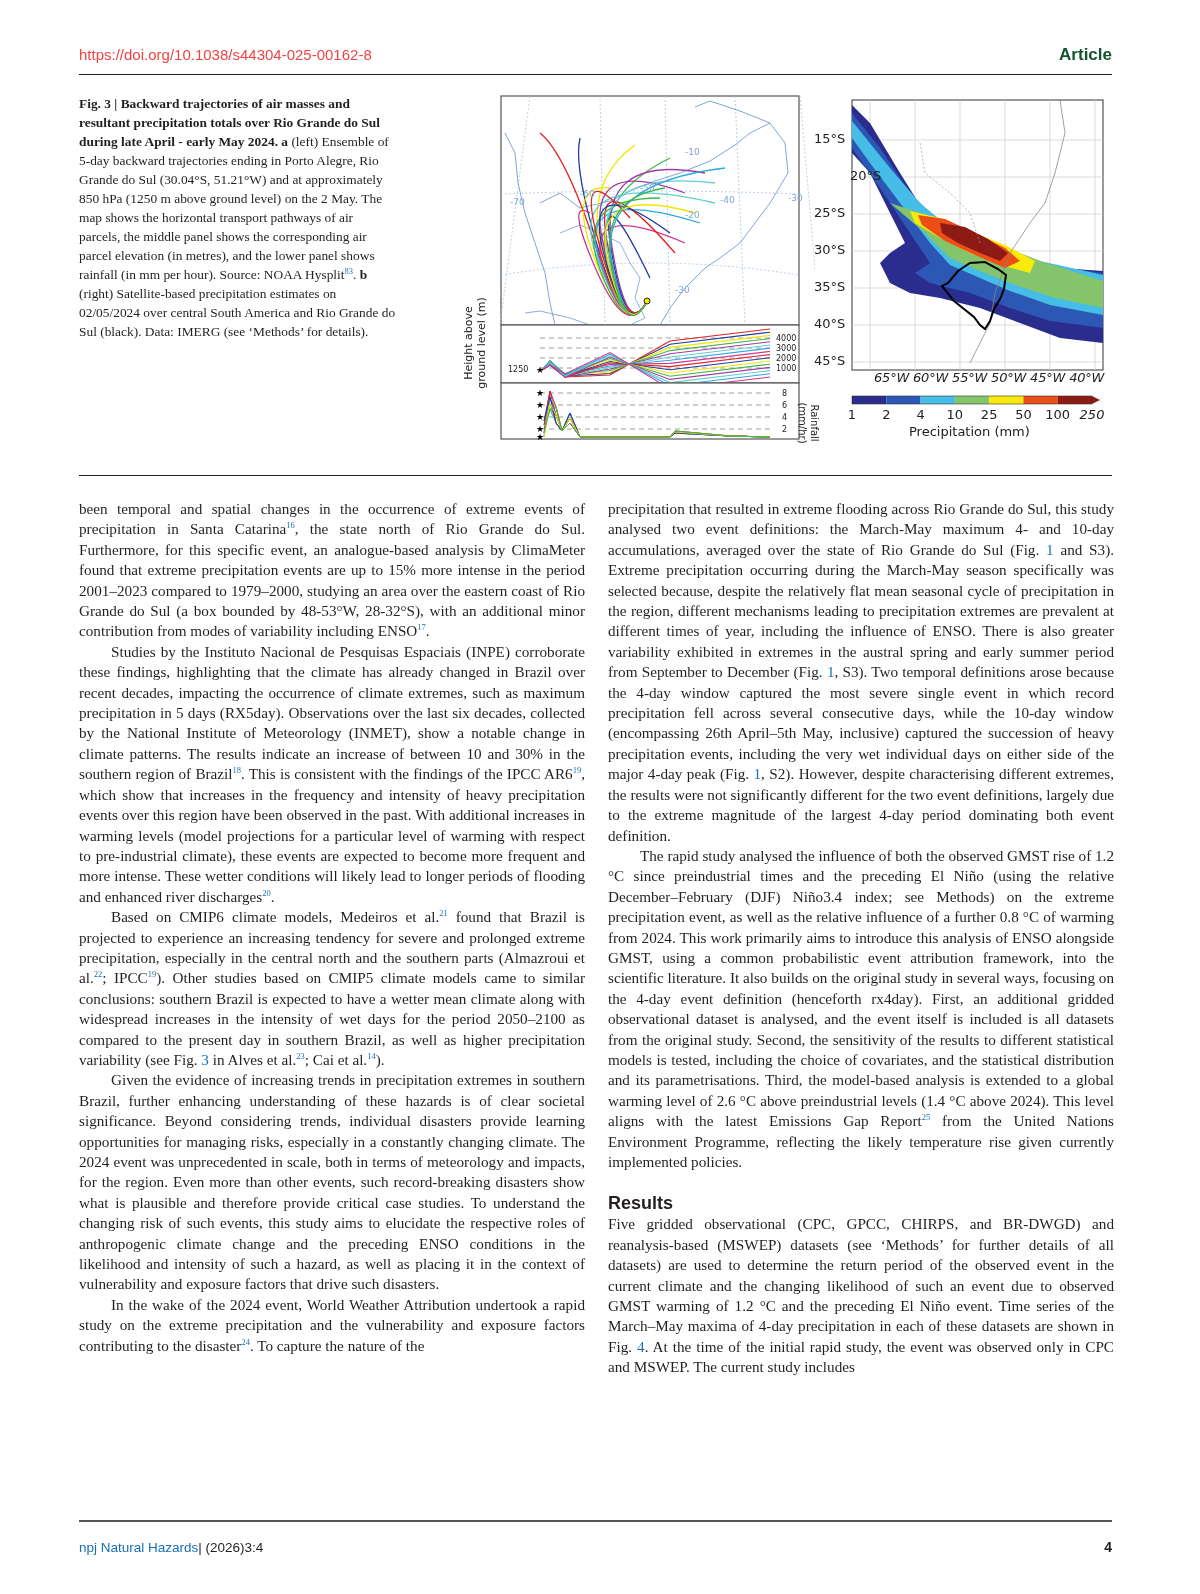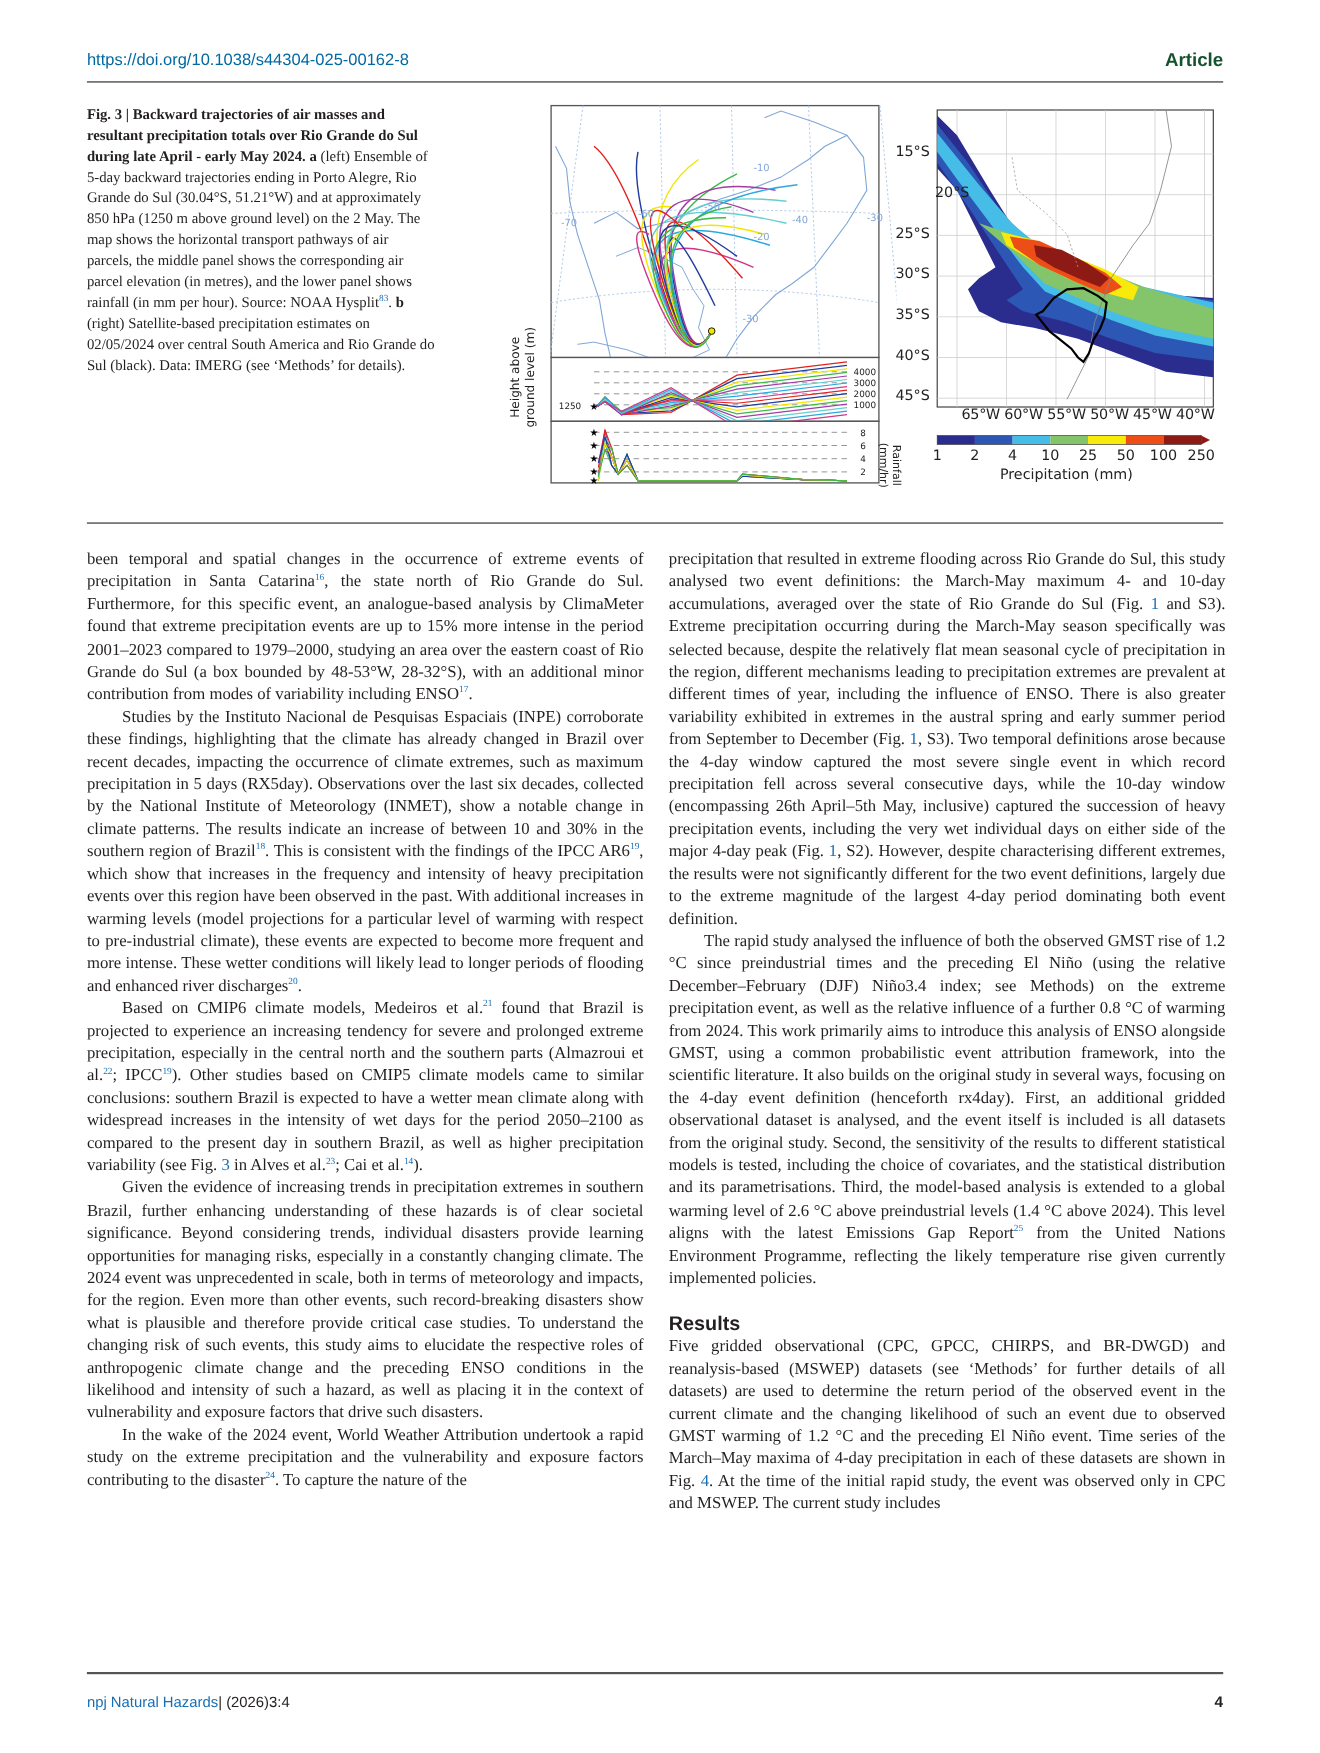--- a/index.html
+++ b/index.html
@@ -4,7 +4,7 @@
 <style>
   html, body { margin: 0; padding: 0; background: #ffffff; }
   body { width: 1200px; height: 1594px; position: relative; overflow: hidden; font-family: "Liberation Serif", serif; color: #231f20; }
-  .header-doi { position: absolute; left: 79px; top: 46px; font-family: "Liberation Sans", sans-serif; font-size: 15px; color: #0369a1; }
+  .header-doi { position: absolute; left: 79px; top: 46px; font-family: "Liberation Sans", sans-serif; font-size: 15px; color: #ef4444; }
   .header-type { position: absolute; right: 88px; top: 45px; font-family: "Liberation Sans", sans-serif; font-size: 17px; font-weight: bold; color: #14532d; }
   .rule-top { position: absolute; left: 79px; right: 88px; top: 74px; height: 1px; background: #231f20; }
   .rule-fig { position: absolute; left: 79px; right: 88px; top: 475px; height: 1px; background: #231f20; }

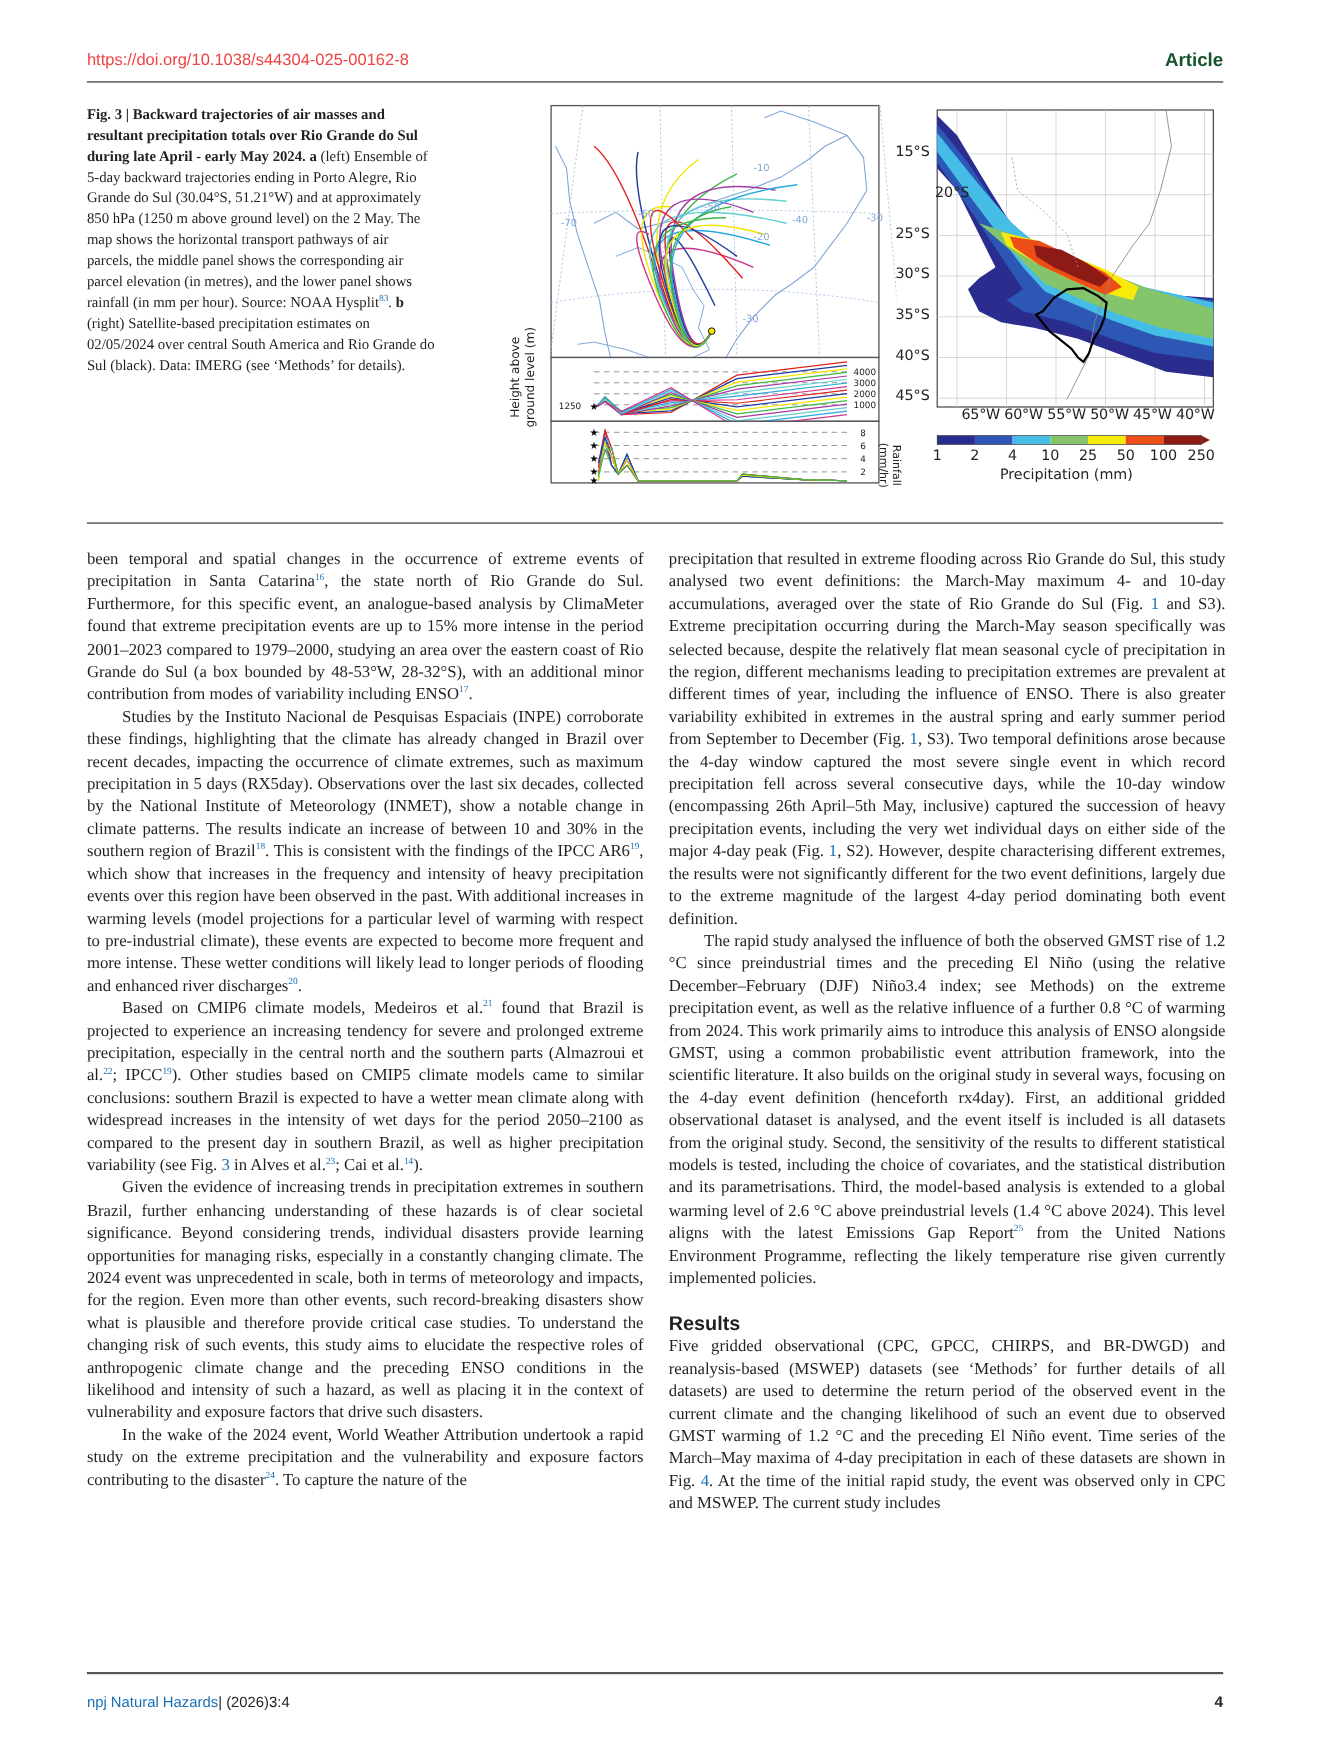--- a/index.html
+++ b/index.html
@@ -23,7 +23,7 @@
   
   .fig-b { position: absolute; left: 830px; top: 93px; width: 290px; height: 352px; }
   .lat-label { position: absolute; font-family: "DejaVu Sans", sans-serif; font-size: 13px; color: #222; }
-  .lon-labels { position: absolute; left: 44px; top: 277px; font-family: "DejaVu Sans", sans-serif; font-size: 13px; color: #222; letter-spacing: -0.2px; }
+  .lon-labels { position: absolute; left: 44px; top: 277px; font-family: "DejaVu Sans", sans-serif; font-size: 13px; color: #222; letter-spacing: -0.2px; font-style: italic; }
   .cbar-tick { position: absolute; top: 314px; font-family: "DejaVu Sans", sans-serif; font-size: 13px; color: #222; transform: translateX(-50%); }
   .cbar-title { position: absolute; left: 79px; top: 331px; font-family: "DejaVu Sans", sans-serif; font-size: 13px; color: #222; }
 

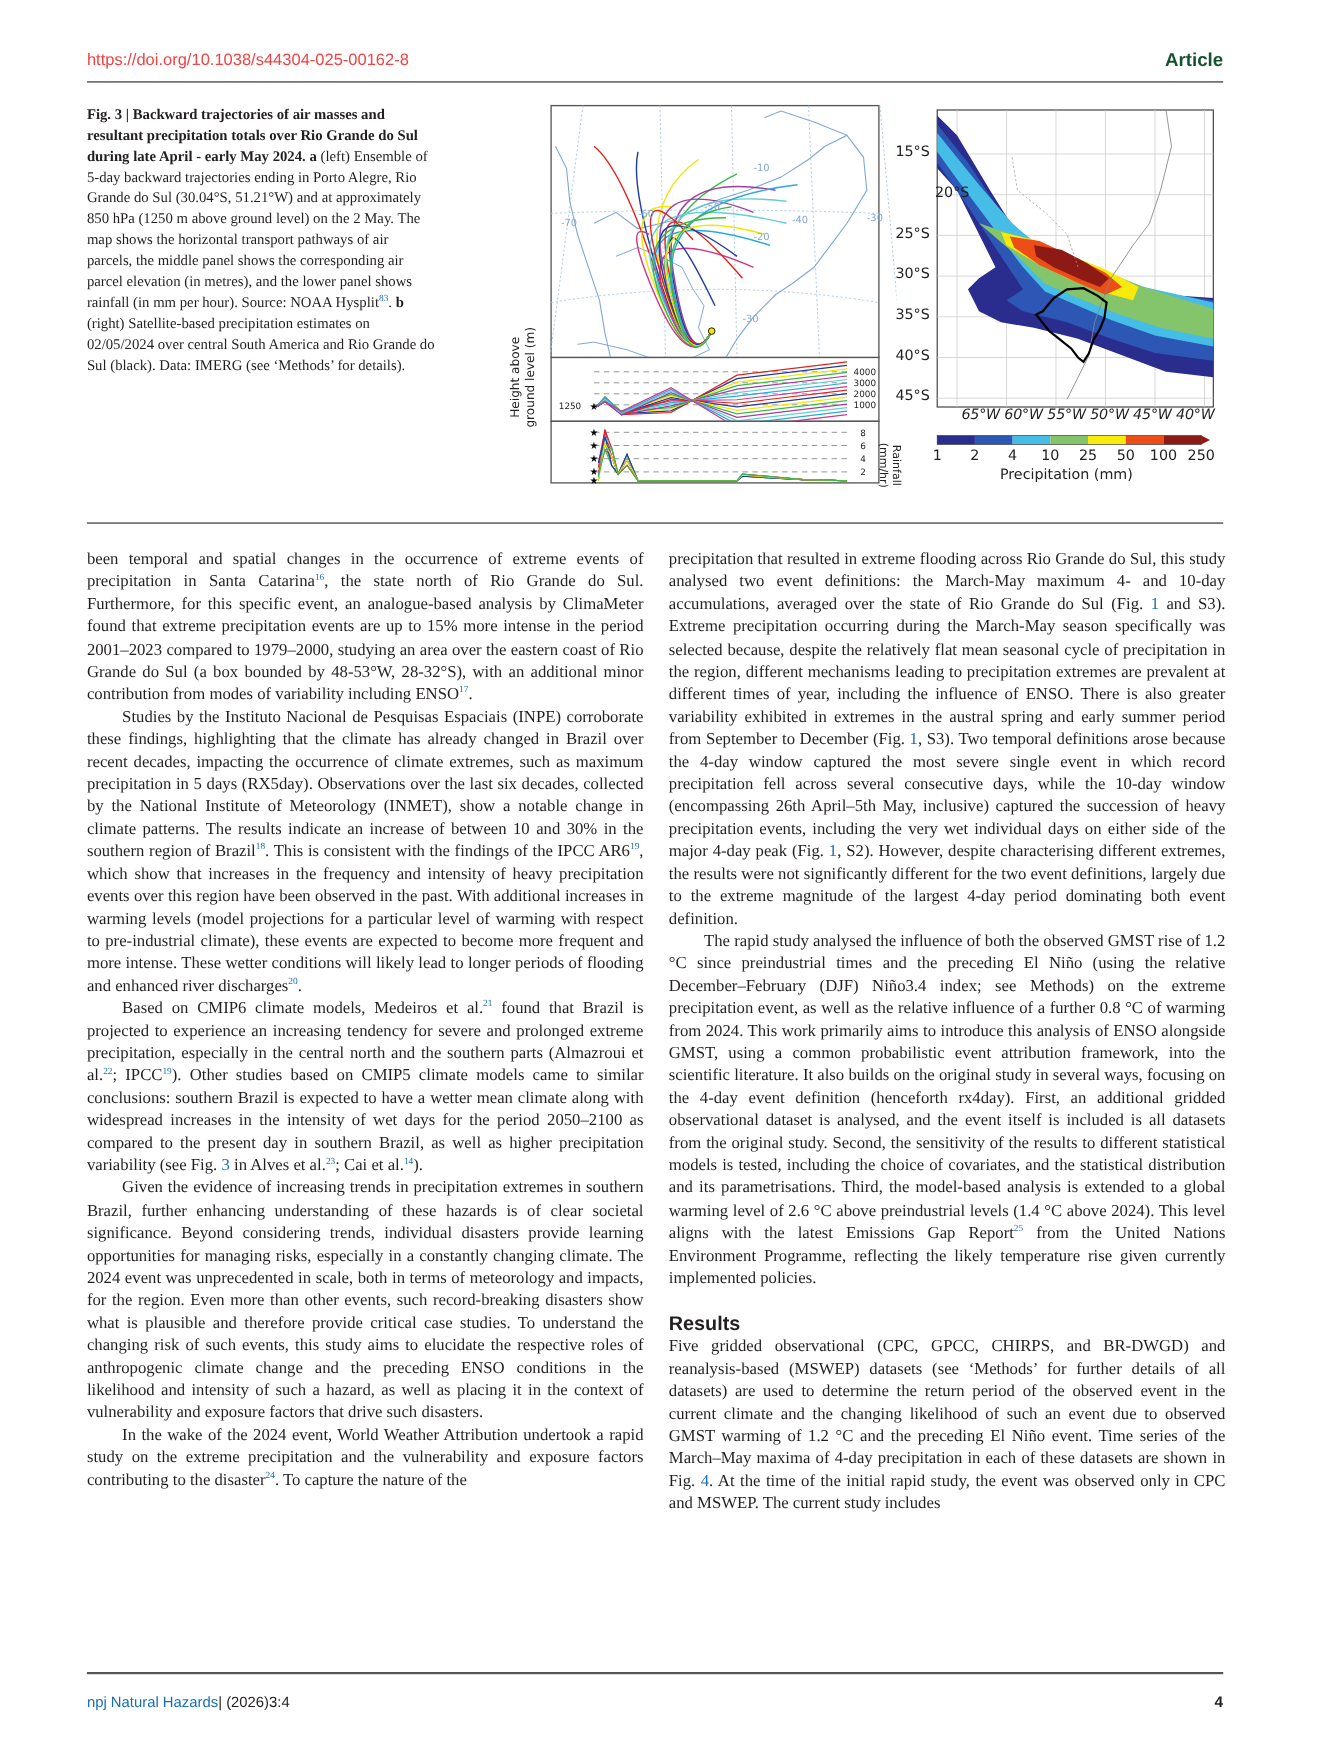--- a/index.html
+++ b/index.html
@@ -240,7 +240,7 @@
       <div class="cbar-tick" style="left: 159.143px;">25</div>
       <div class="cbar-tick" style="left: 193.429px;">50</div>
       <div class="cbar-tick" style="left: 227.714px;">100</div>
-      <div class="cbar-tick" style="left: 262px;">250</div>
+      <div class="cbar-tick" style="left: 262px; font-style: italic;">250</div>
     </div>
   <div class="cbar-title">Precipitation (mm)</div>
 </div>

